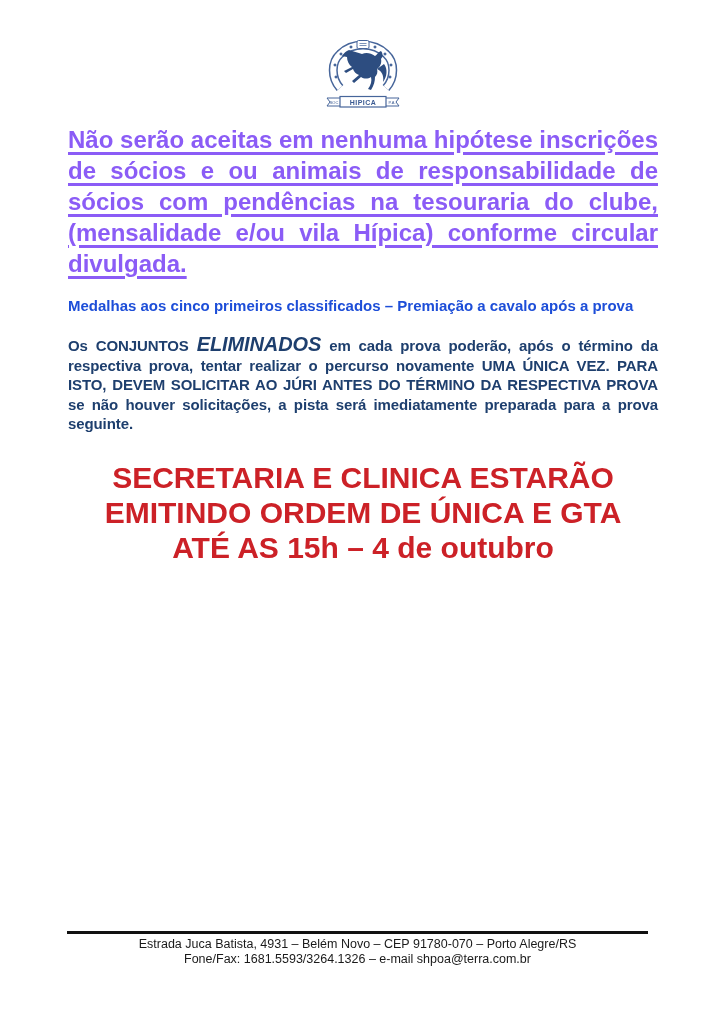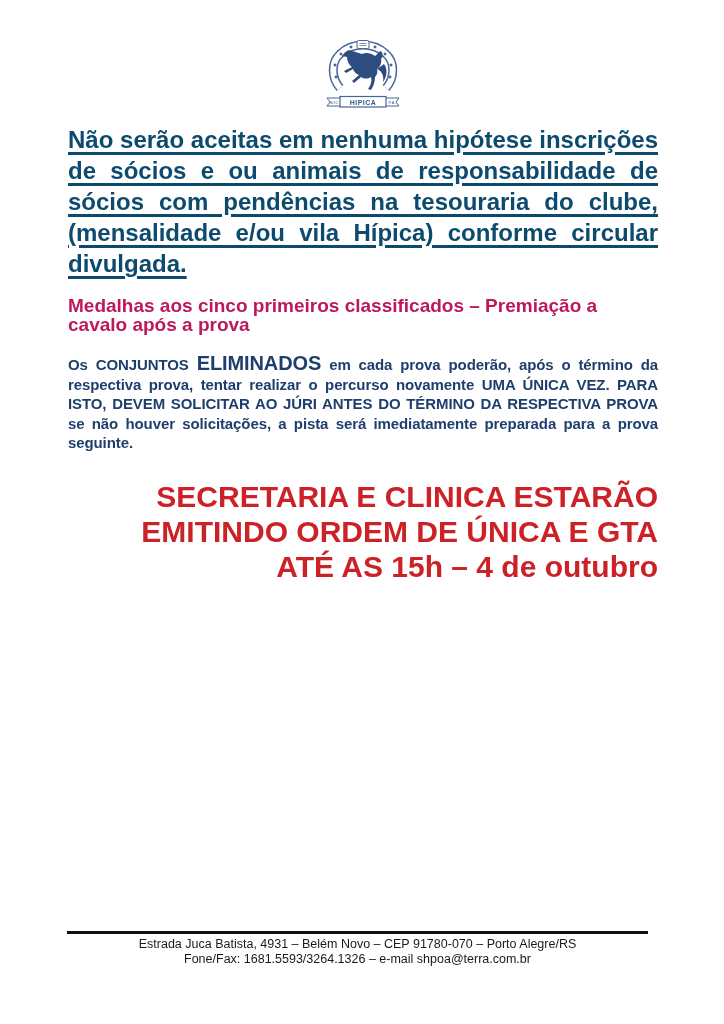--- a/index.html
+++ b/index.html
@@ -16,7 +16,7 @@
   .notice{
     margin:10px 0 17px;
     font-size:24px;line-height:31px;font-weight:bold;
-    color:#0c4a6e;
+    color:#8b5cf6;
     text-align:justify;
     text-decoration:underline;
     text-decoration-thickness:3px;

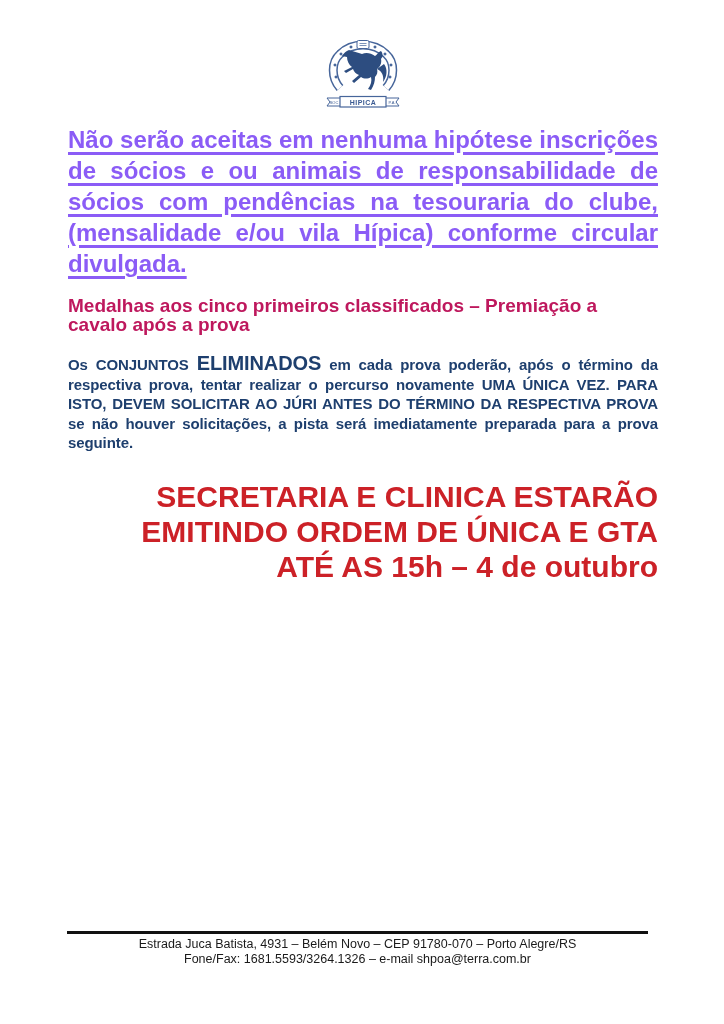--- a/index.html
+++ b/index.html
@@ -24,8 +24,8 @@
   }
   .medals{
     margin:17px 0 0;
-    font-size:19px;line-height:19px;font-weight:bold;
-    color:#be185d;
+    font-size:15px;line-height:19px;font-weight:bold;
+    color:#1d4ed8;
   }
   .rules{
     margin:20px 0 0;

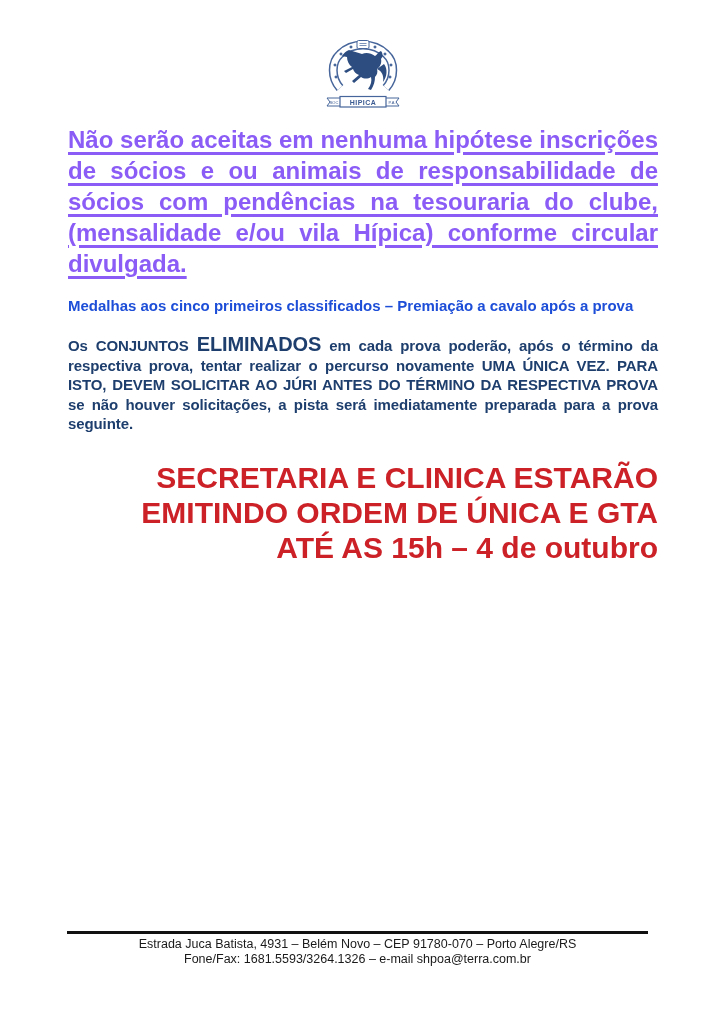--- a/index.html
+++ b/index.html
@@ -34,7 +34,7 @@
     text-align:justify;
     letter-spacing:-0.1px;
   }
-  .rules .elim{font-size:20px;}
+  .rules .elim{font-size:20px;font-style:italic;}
   .rules .u{
     text-decoration-thickness:2px;
     text-underline-offset:2px;

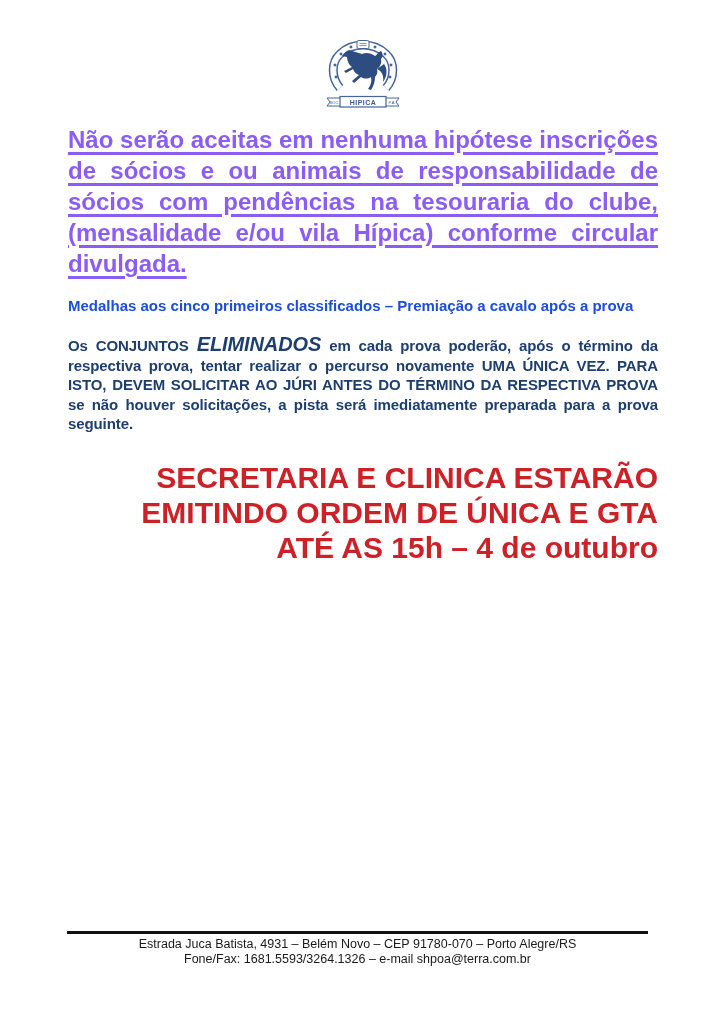--- a/index.html
+++ b/index.html
@@ -41,7 +41,7 @@
   }
   .announcement{
     margin:26px 0 0;
-    text-align:right;
+    text-align:center;
     color:#cc2127;font-weight:bold;
     font-size:30px;line-height:35px;
   }

